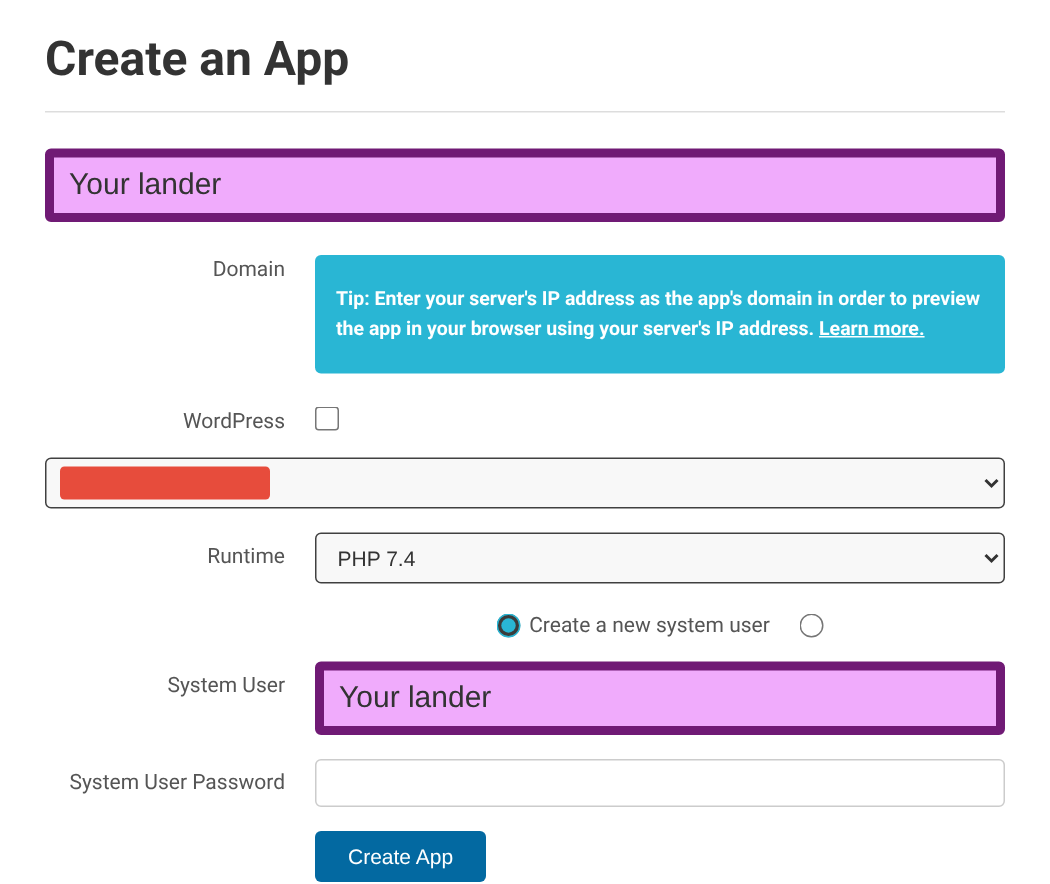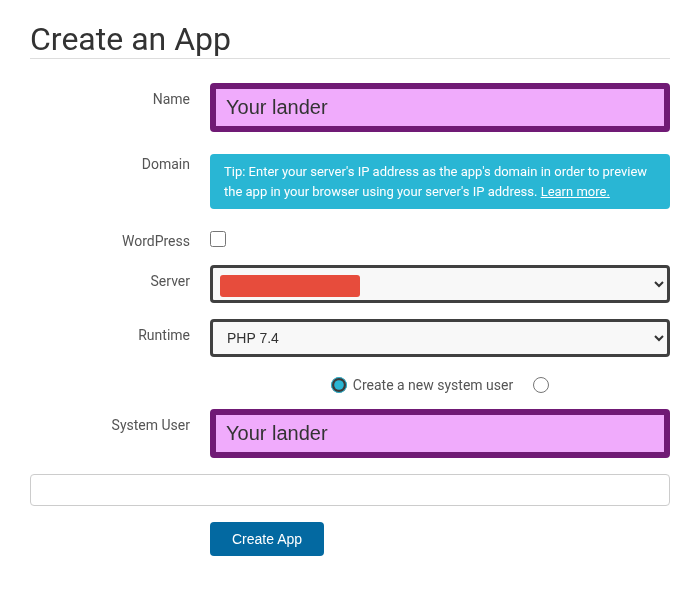--- a/index.html
+++ b/index.html
@@ -20,9 +20,9 @@
 
     .page-title {
       font-size: 32px;
-      font-weight: 400;
-      color: #333;
-      margin-bottom: 0;
+      font-weight: 700;
+      color: #333;
+      margin-bottom: 16px;
     }
 
     .divider {

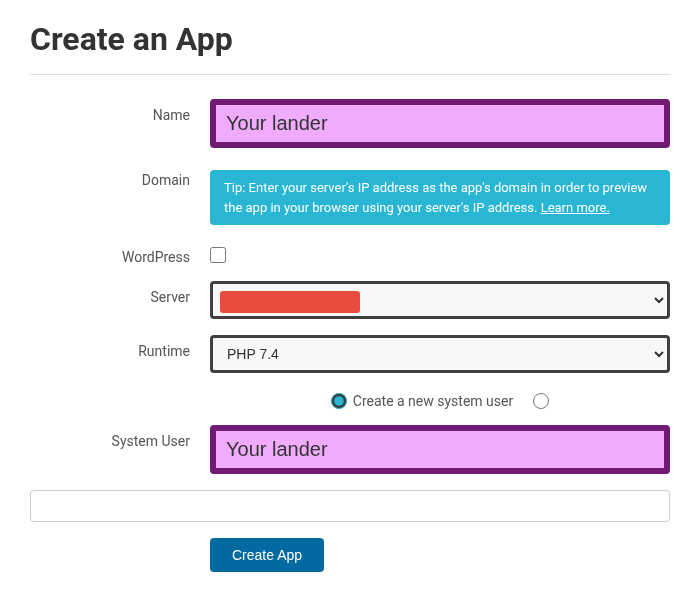--- a/index.html
+++ b/index.html
@@ -166,7 +166,6 @@
 <div class="form-container" data-name="create-app-form">
 
   <div class="form-row" data-name="name-row">
-    <label class="form-label" data-name="name-label">Name</label>
     <div class="form-control-wrap" data-name="name-input-wrap">
       <input type="text" class="form-input" data-name="name-input" value="Your lander" placeholder="Your lander" style="">
     </div>

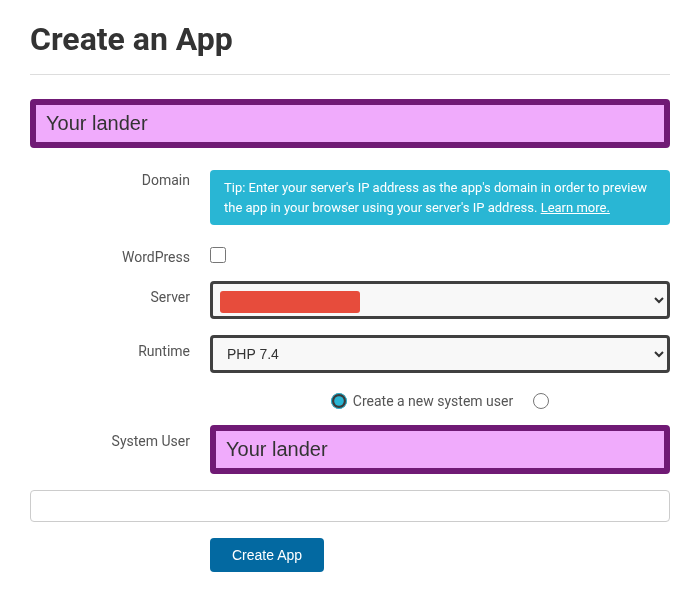--- a/index.html
+++ b/index.html
@@ -82,10 +82,11 @@
       background-color: #29b6d4;
       color: #fff;
       border-radius: 4px;
-      padding: 8px 14px;
+      padding: 20px 14px;
       font-size: 13px;
       line-height: 1.5;
       margin-top: 6px;
+      font-weight: bold;
     }
 
     .tip-box a {

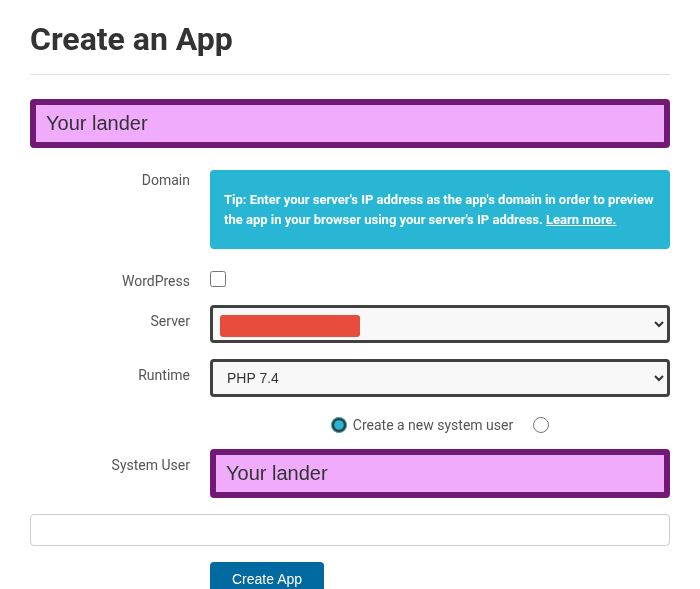--- a/index.html
+++ b/index.html
@@ -190,7 +190,6 @@
   </div>
 
   <div class="form-row" data-name="server-row">
-    <label class="form-label" data-name="server-label">Server</label>
     <div class="form-control-wrap" data-name="server-select-wrap">
       <select class="form-select" data-name="server-select">
         <option data-name="server-option-selected" style="background: #e74c3c; color:#e74c3c;">████████████</option>

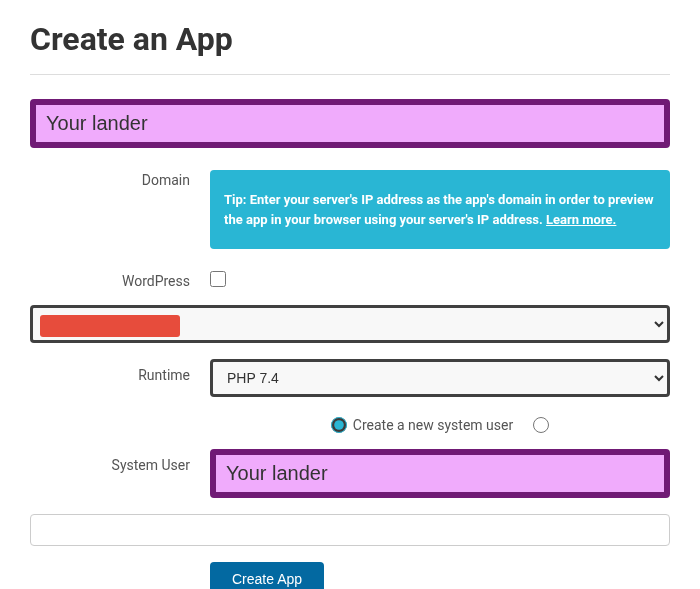--- a/index.html
+++ b/index.html
@@ -69,7 +69,7 @@
     .form-select {
       width: 100%;
       padding: 7px 10px;
-      border: 3px solid #404040;
+      border: 1px solid #404040;
       border-radius: 4px;
       font-size: 14px;
       color: #333;

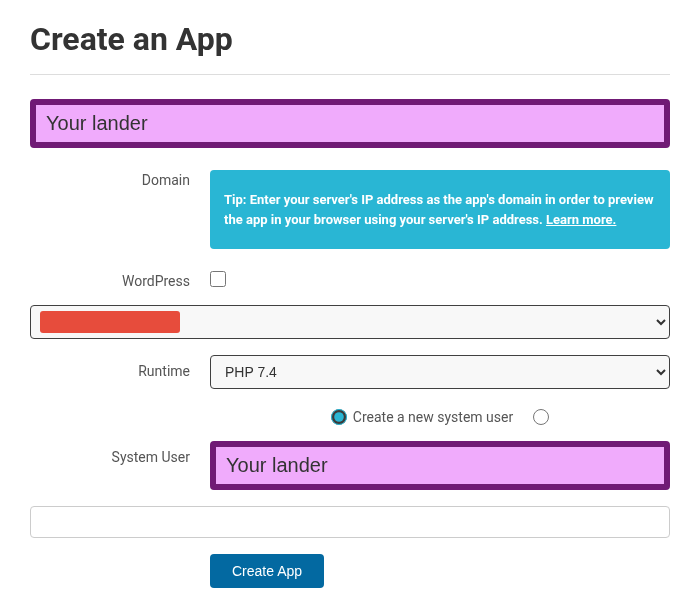--- a/index.html
+++ b/index.html
@@ -238,6 +238,7 @@
   </div>
 
   <div class="form-row" data-name="system-user-password-row">
+    <label class="form-label" data-name="system-user-password-label">System User Password</label>
     <div class="form-control-wrap" data-name="system-user-password-input-wrap">
       <input type="password" class="form-input-password" data-name="system-user-password-input" value="" style="">
     </div>

